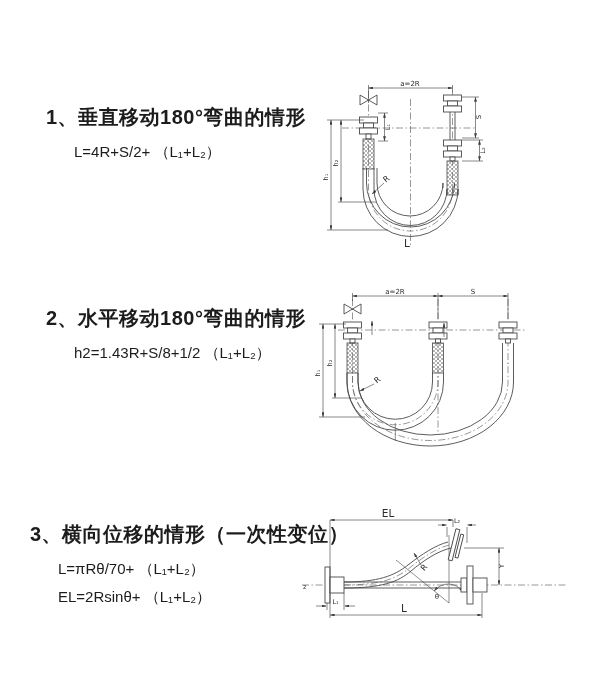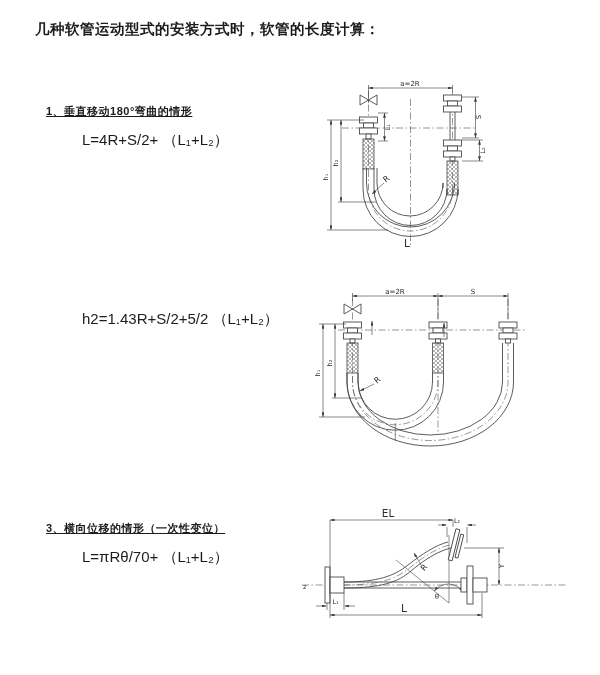--- a/index.html
+++ b/index.html
@@ -24,7 +24,6 @@
 
 <div class="page">
 
-  <div class="title">几种软管运动型式的安装方式时，软管的长度计算：</div>
 
   <div class="sec" style="left:46px;top:104px;">
     <div class="hd">1、垂直移动180°弯曲的情形</div>

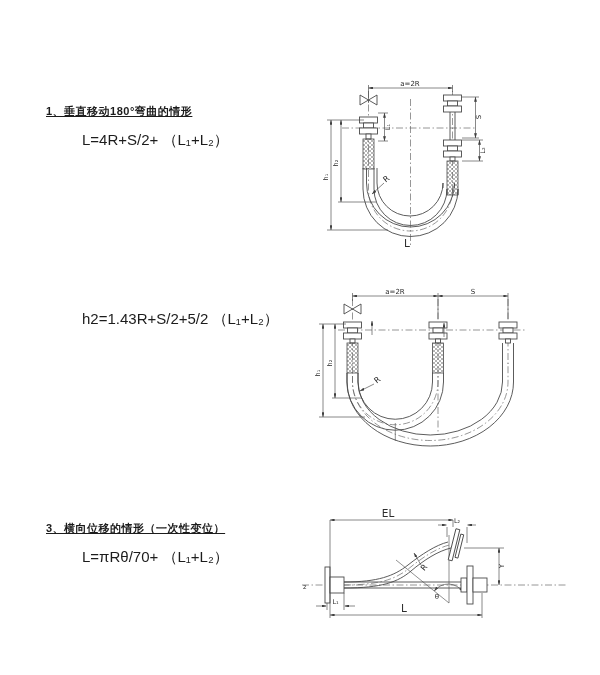--- a/index.html
+++ b/index.html
@@ -7,7 +7,7 @@
         font-family:"Liberation Sans","DejaVu Sans",sans-serif;color:#1c1c1c;}
   .title{position:absolute;left:35px;top:20px;font-size:14.5px;font-weight:700;letter-spacing:.5px;}
   .sec{position:absolute;}
-  .sec .hd{font-size:11px;font-weight:700;margin:0 0 7px 0;letter-spacing:.5px;text-decoration:underline;}
+  .sec .hd{font-size:20px;font-weight:700;margin:0 0 7px 0;letter-spacing:.5px;}
   .sec .f{font-size:15px;line-height:28px;margin-left:36px;white-space:pre;font-weight:400;}
   svg{position:absolute;overflow:visible;}
   .ln{stroke:#4a4a4a;stroke-width:.9;fill:none;}

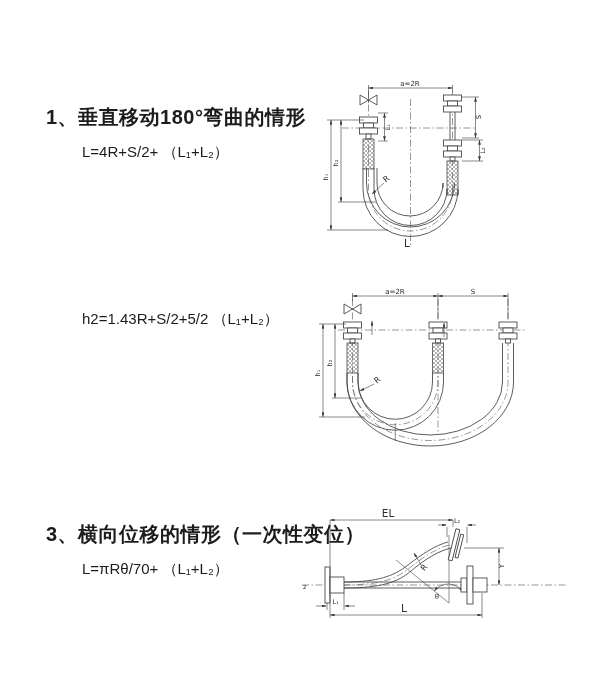--- a/index.html
+++ b/index.html
@@ -8,7 +8,7 @@
   .title{position:absolute;left:35px;top:20px;font-size:14.5px;font-weight:700;letter-spacing:.5px;}
   .sec{position:absolute;}
   .sec .hd{font-size:20px;font-weight:700;margin:0 0 7px 0;letter-spacing:.5px;}
-  .sec .f{font-size:15px;line-height:28px;margin-left:36px;white-space:pre;font-weight:400;}
+  .sec .f{font-size:15px;line-height:28px;margin-left:28px;white-space:pre;font-weight:400;}
   svg{position:absolute;overflow:visible;}
   .ln{stroke:#4a4a4a;stroke-width:.9;fill:none;}
   .thin{stroke:#555;stroke-width:.65;fill:none;}

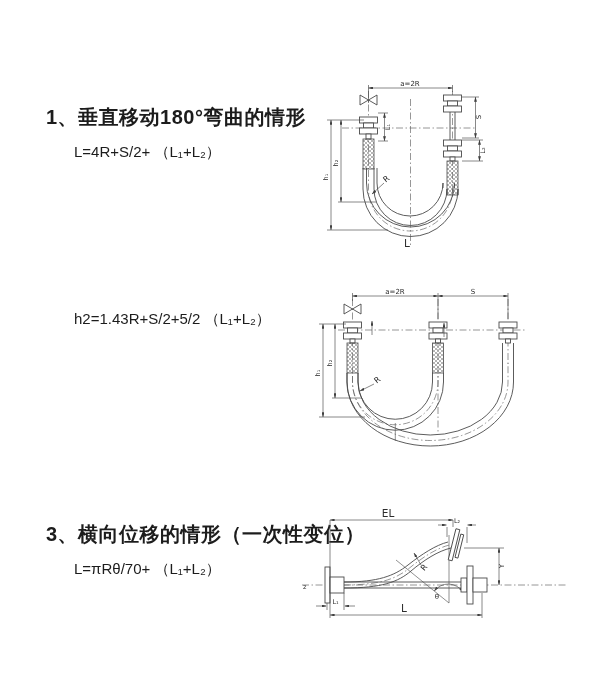--- a/index.html
+++ b/index.html
@@ -120,6 +120,7 @@
   </svg>
 
   <div class="sec" style="left:46px;top:305px;">
+    <div class="hd">2、水平移动180°弯曲的情形</div>
     <div class="f">h2=1.43R+S/2+5/2 （L₁+L₂）</div>
   </div>
 

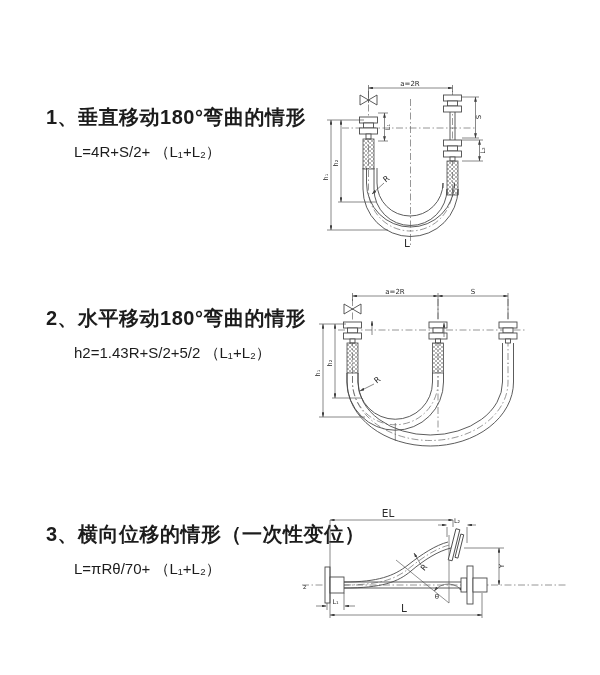--- a/index.html
+++ b/index.html
@@ -121,7 +121,7 @@
 
   <div class="sec" style="left:46px;top:305px;">
     <div class="hd">2、水平移动180°弯曲的情形</div>
-    <div class="f">h2=1.43R+S/2+5/2 （L₁+L₂）</div>
+    <div class="f">h2=1.43R+S/8+1/2 （L₁+L₂）</div>
   </div>
 
   <svg style="left:310px;top:283px;" width="285" height="167" viewBox="0 0 285 167">

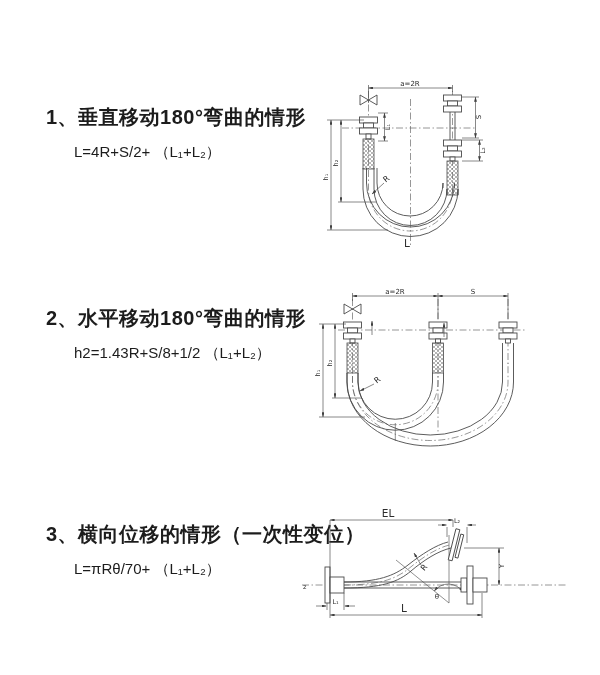--- a/index.html
+++ b/index.html
@@ -207,7 +207,7 @@
     </g>
   </svg>
 
-  <div class="sec" style="left:46px;top:521px;">
+  <div class="sec" style="left:30px;top:521px;">
     <div class="hd">3、横向位移的情形（一次性变位）</div>
     <div class="f">L=πRθ/70+ （L₁+L₂）</div>
   </div>

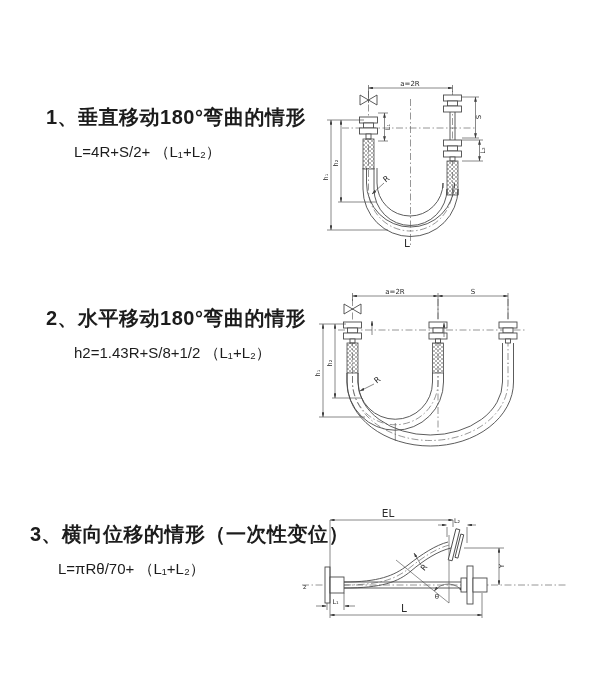--- a/index.html
+++ b/index.html
@@ -210,6 +210,7 @@
   <div class="sec" style="left:30px;top:521px;">
     <div class="hd">3、横向位移的情形（一次性变位）</div>
     <div class="f">L=πRθ/70+ （L₁+L₂）</div>
+    <div class="f">EL=2Rsinθ+ （L₁+L₂）</div>
   </div>
 
   <svg style="left:298px;top:505px;" width="300" height="145" viewBox="0 0 300 145">

